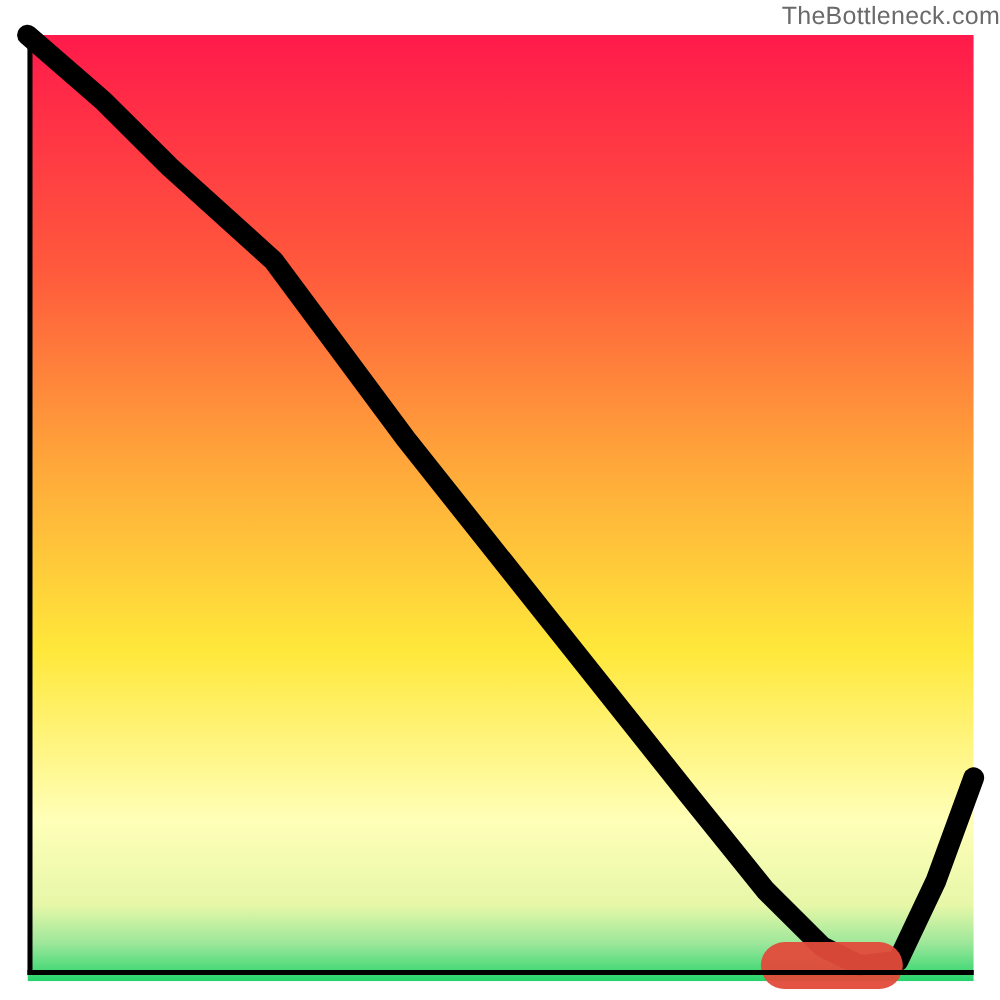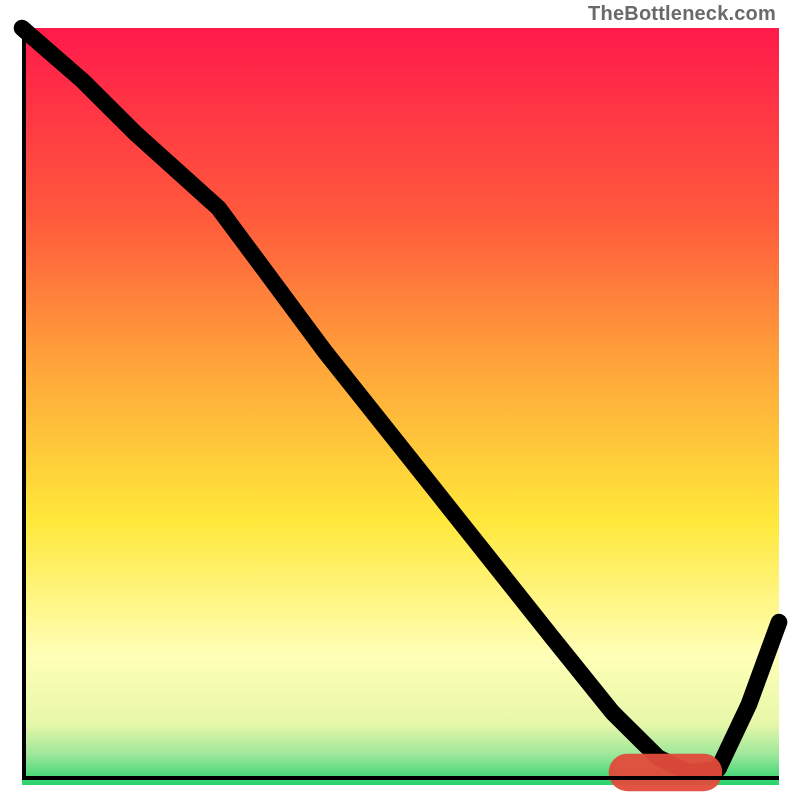--- a/index.html
+++ b/index.html
@@ -14,10 +14,10 @@
   .watermark {
     position: absolute;
     top: 2px;
-    right: 24px;
+    right: 0;
     font-size: 20px;
     color: #6a6a6a;
-    font-weight: 700;
+    font-weight: 400;
     letter-spacing: 0.2px;
   }
   .plot-frame {

